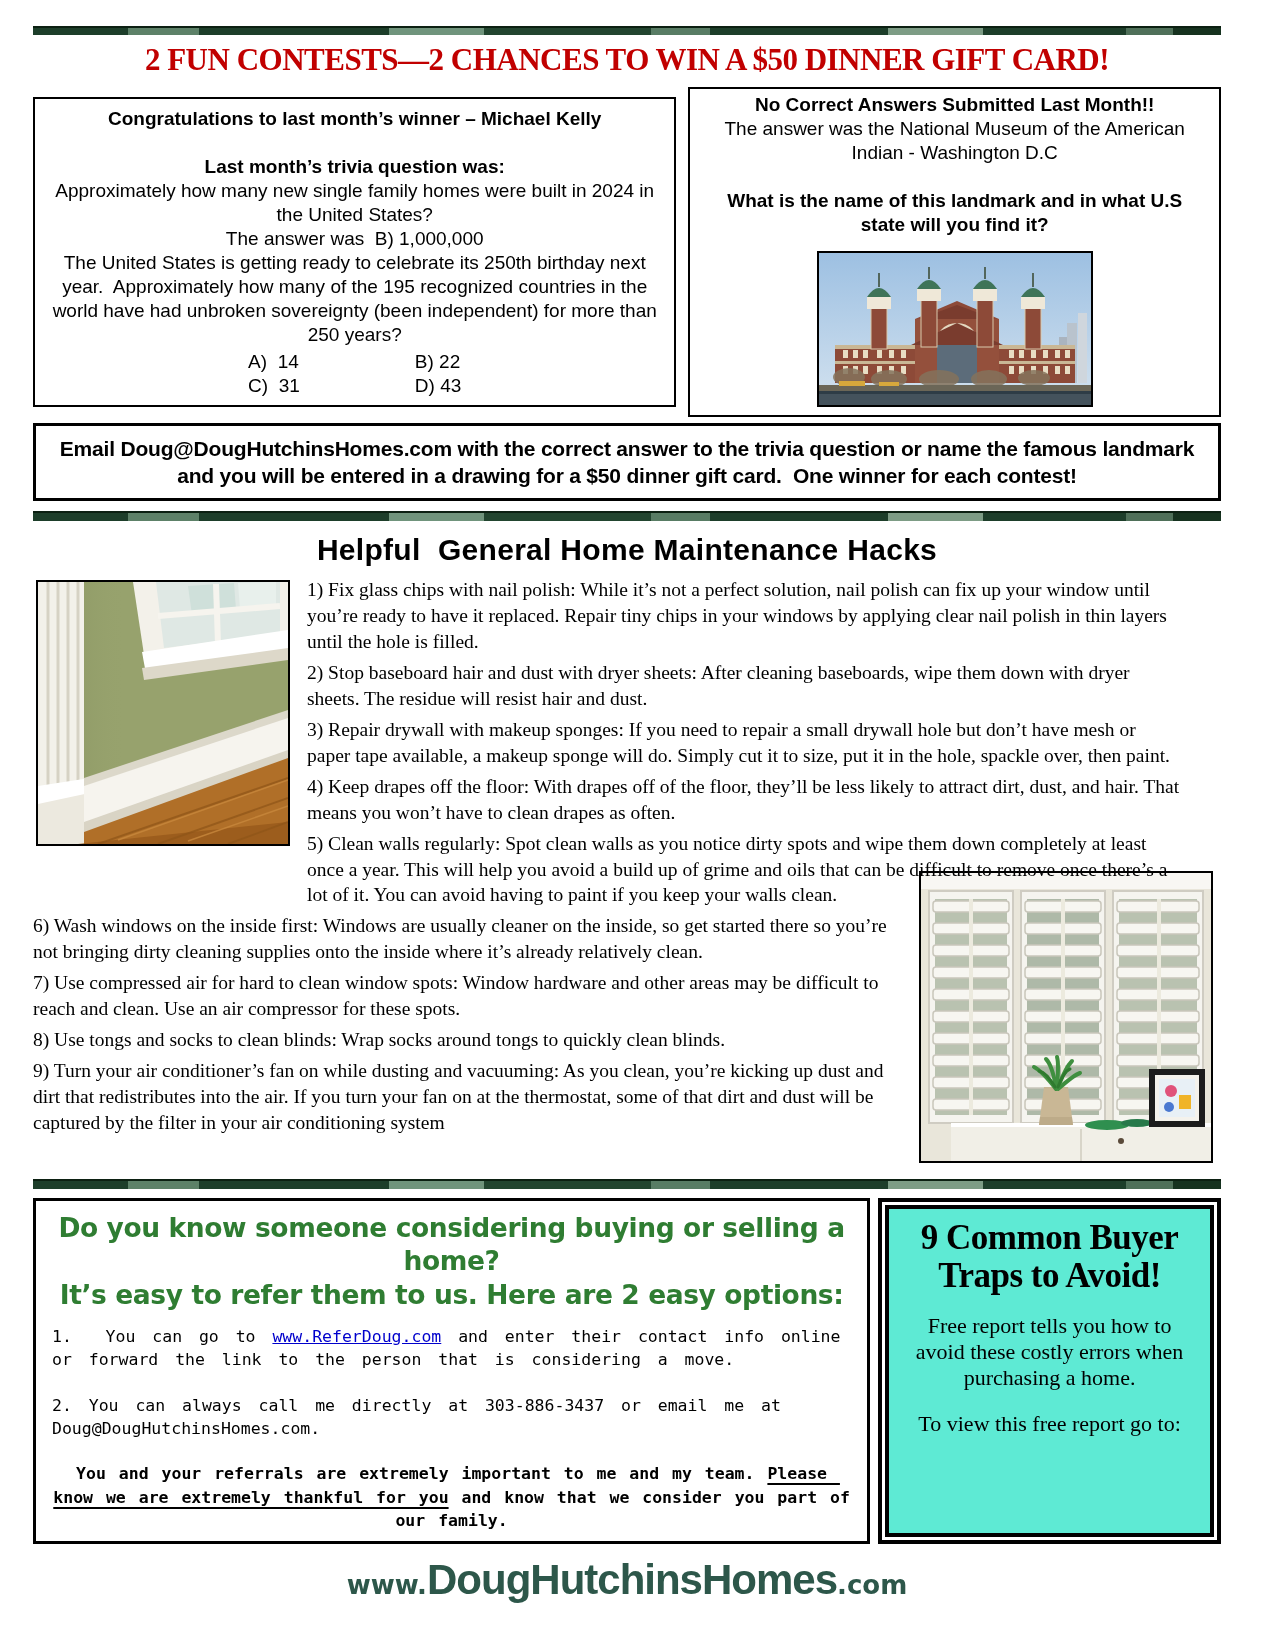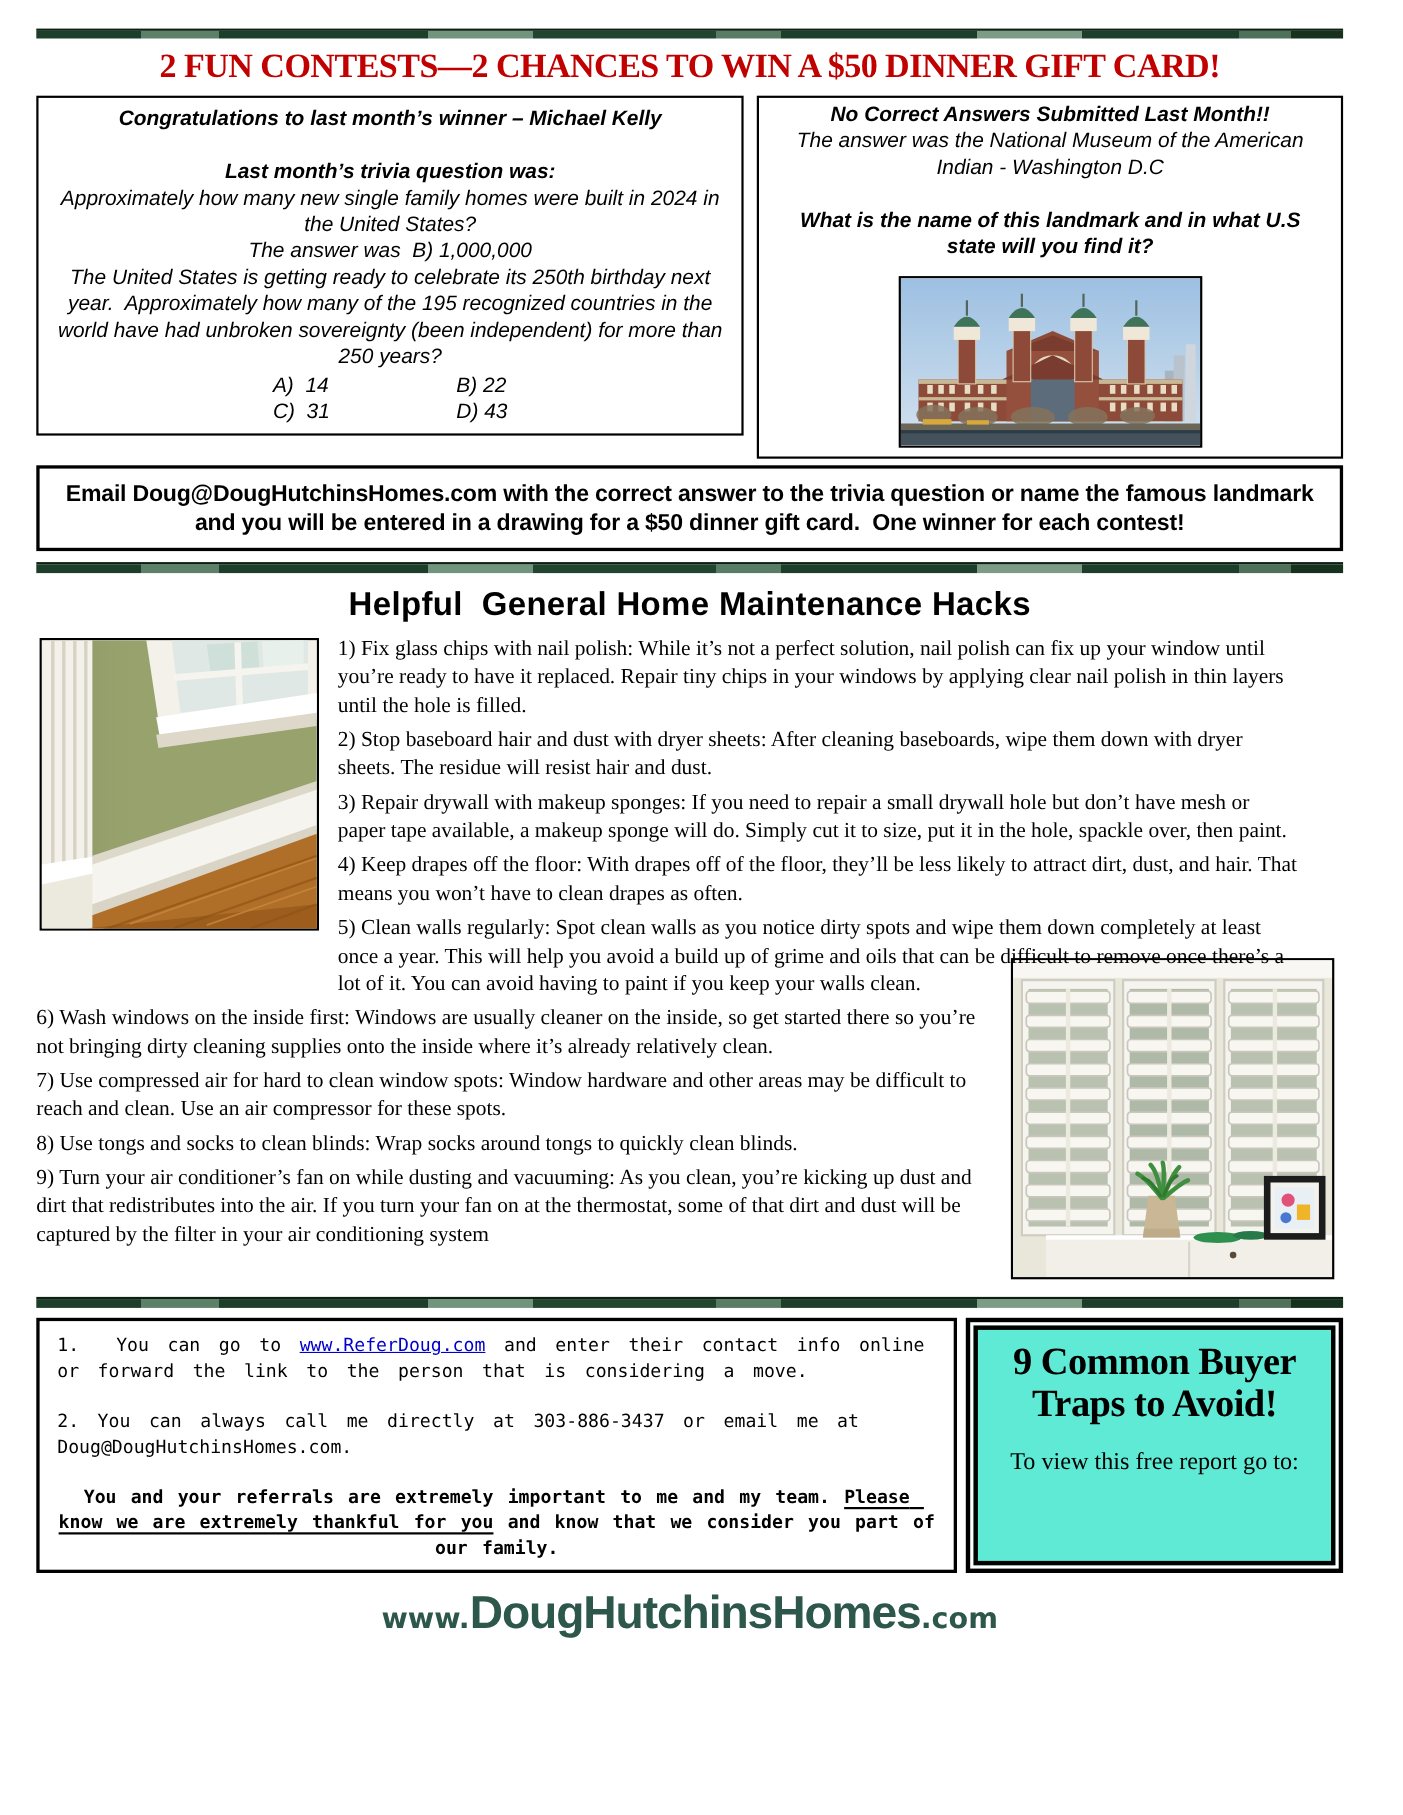--- a/index.html
+++ b/index.html
@@ -31,7 +31,7 @@
     color:#c10000; text-align:center; margin:7px 0 9px 0;
   }
 
-  .contest-row { display:flex; gap:12px; align-items:flex-start;font-style:italic; }
+  .contest-row { display:flex; gap:12px; align-items:center; }
   .box { border:2px solid #000; background:#fff; }
   .left-contest { width:655px; padding:8px 12px; }
   .right-contest { width:542px; padding:4px 14px; display:flex; flex-direction:column; }

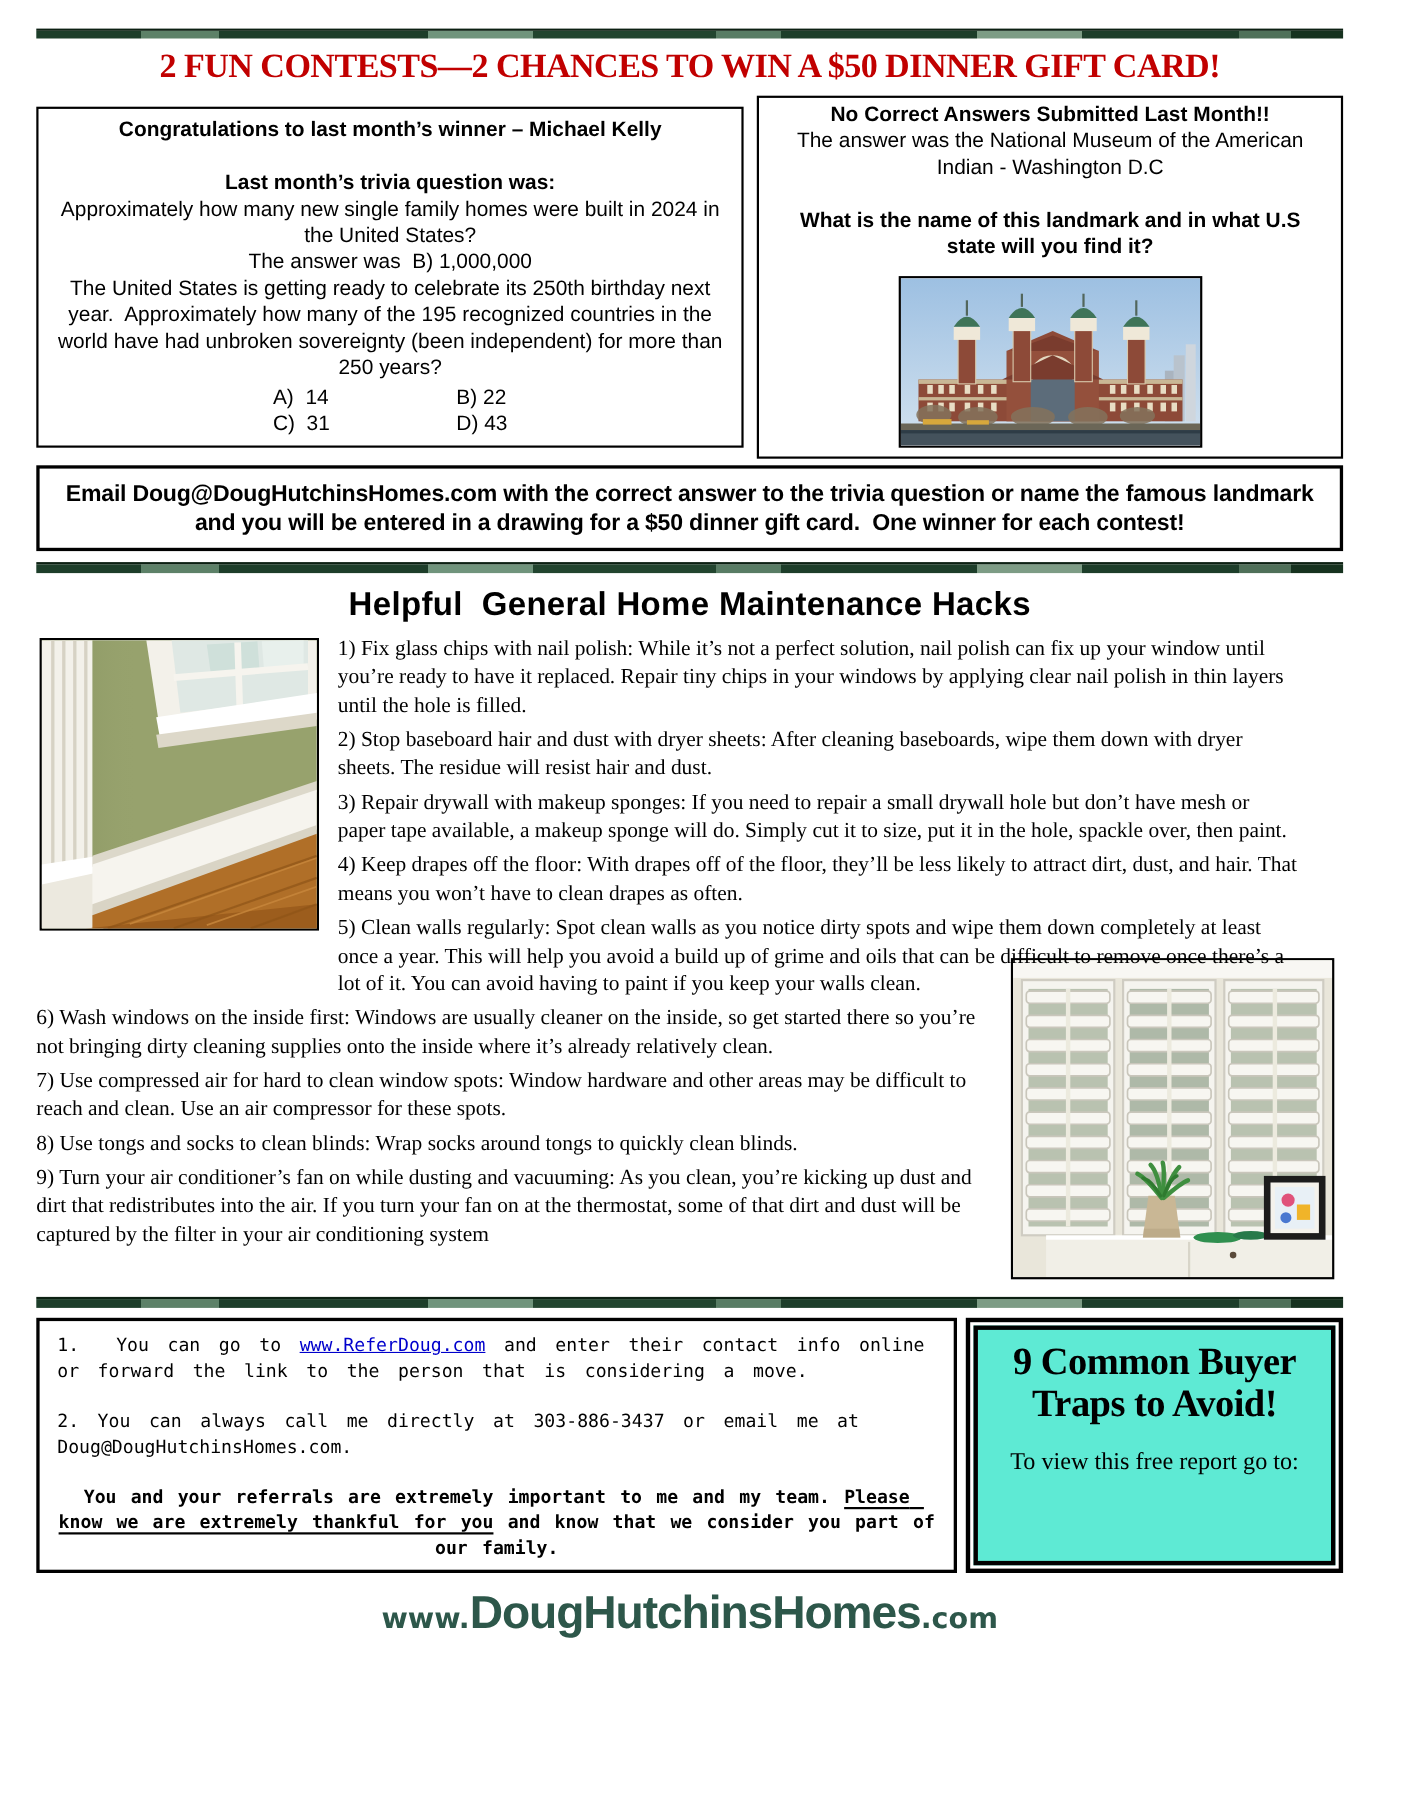--- a/index.html
+++ b/index.html
@@ -401,6 +401,10 @@
   <div class="bottom-row">
 
     <section class="box referral">
+      <div class="green-head">
+        <div>Do you know someone considering buying or selling a home?</div>
+        <div>It’s easy to refer them to us.  Here are 2 easy options:</div>
+      </div>
       <p class="mono opt"><span>1.  You can go to </span><a>www.ReferDoug.com</a><span> and enter their contact info online or forward the link to the person that is considering a move.</span></p>
       <p class="mono opt"><span>2. You can always call me directly at </span><span>303-886-3437</span><span> or email me at </span><span>Doug@DougHutchinsHomes.com</span><span>.</span></p>
       <p class="mono closing"><span>You and your referrals are extremely important to me and my team. </span><span class="ul">Please know we are extremely thankful for you</span><span> and know that we consider you part of our family.</span></p>

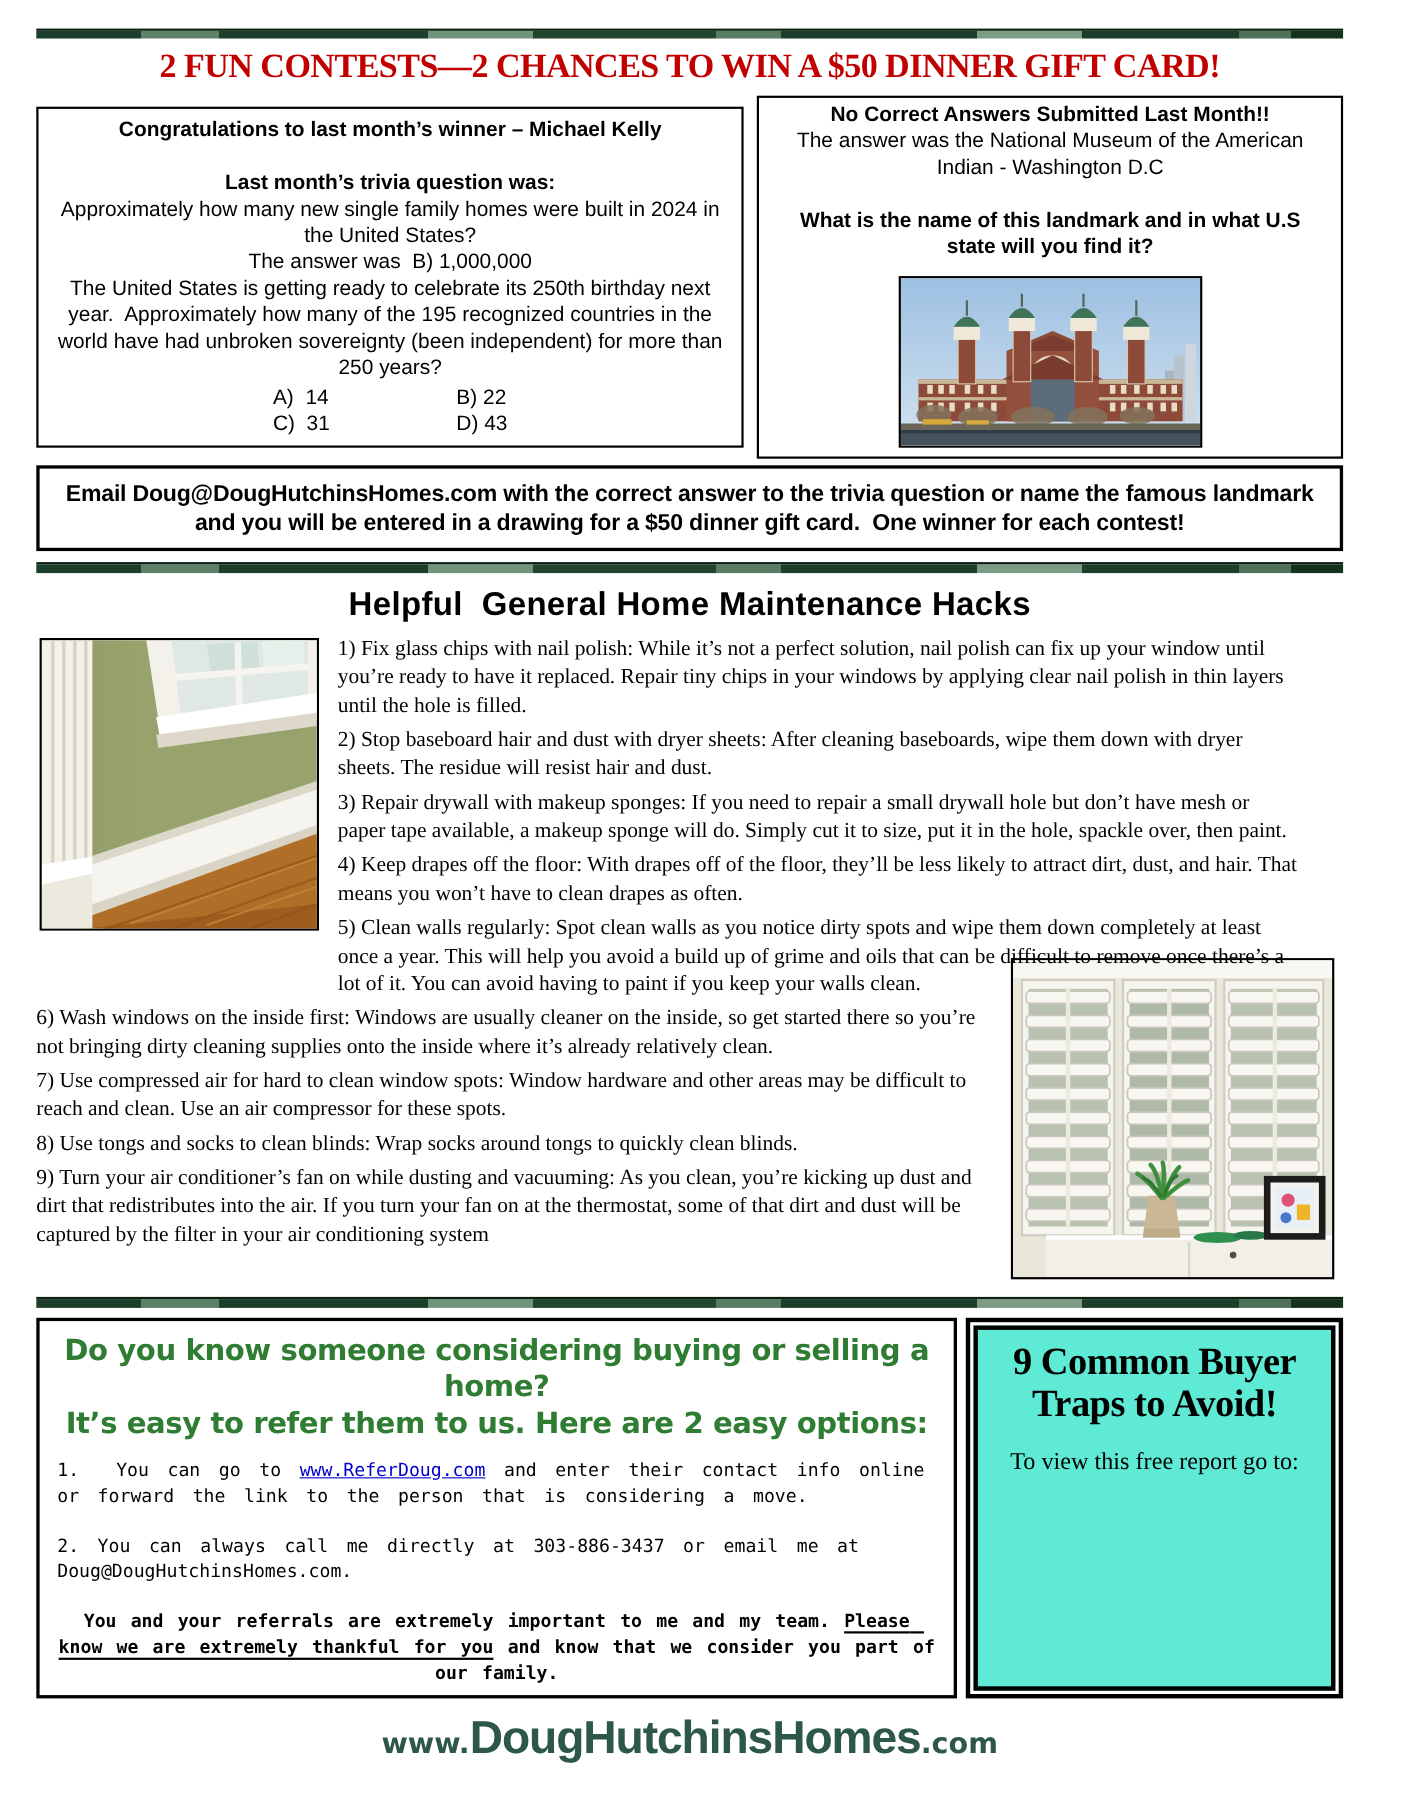--- a/index.html
+++ b/index.html
@@ -413,6 +413,7 @@
     <section class="traps-outer">
       <div class="traps-inner">
         <div class="traps-title">9 Common Buyer Traps to Avoid!</div>
+        <div class="traps-body">Free report tells you how to avoid these costly errors when purchasing a home.</div>
         <div class="traps-cta">To view this free report go to:</div>
       </div>
     </section>

